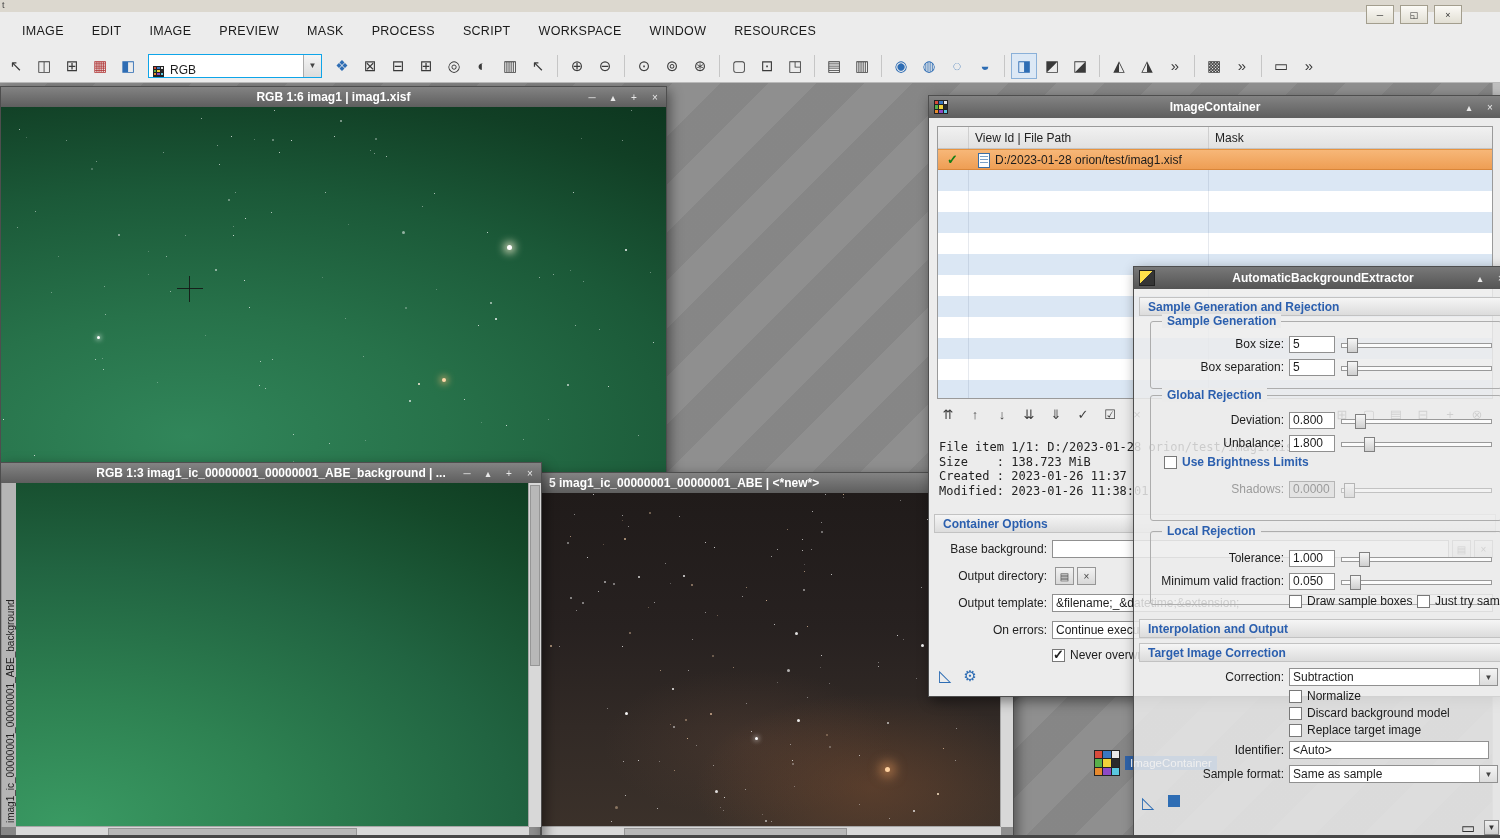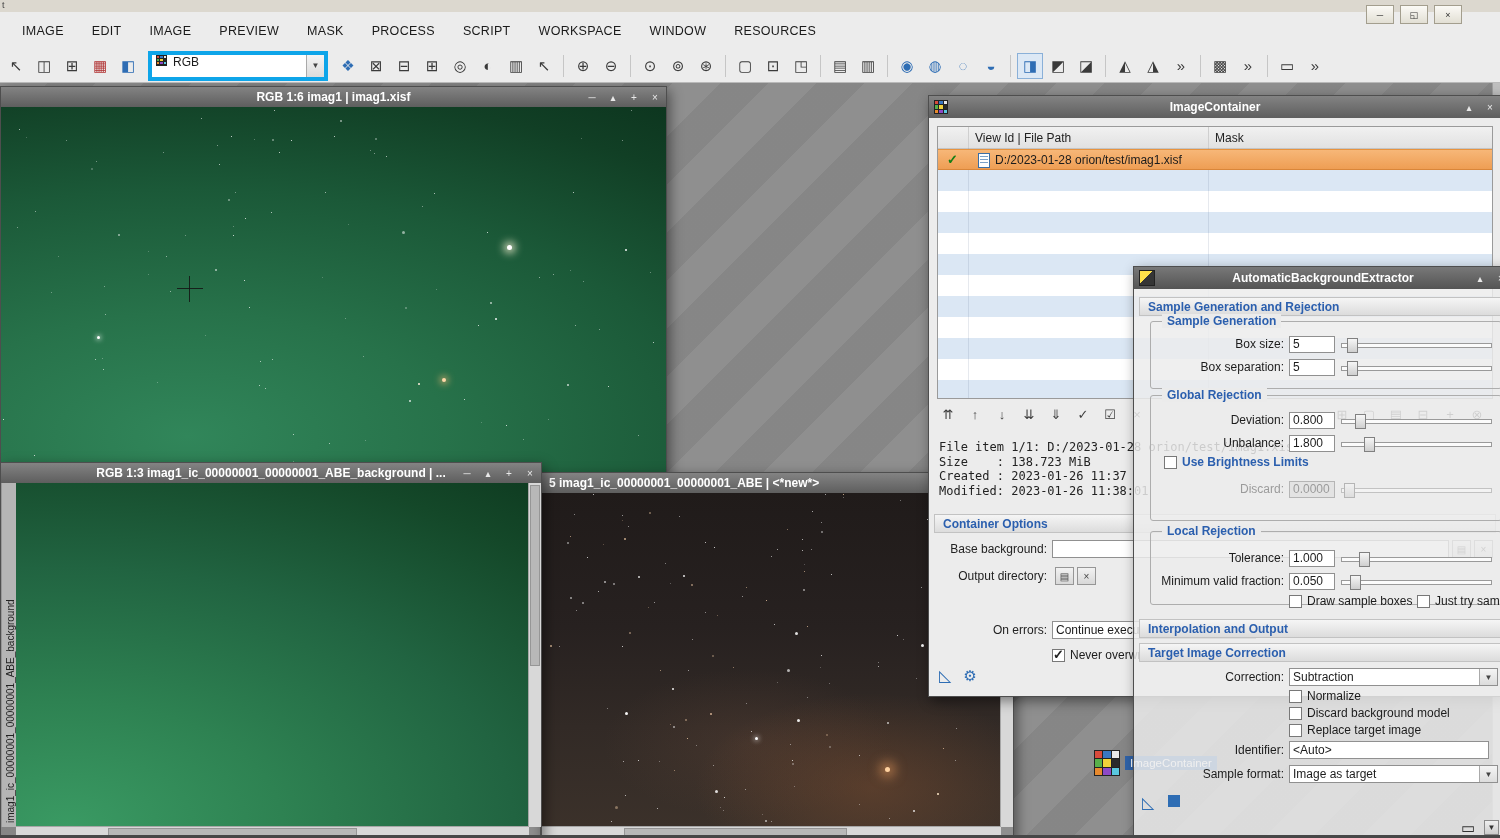--- a/index.html
+++ b/index.html
@@ -23,7 +23,7 @@
            margin:0 1px;border:1px solid transparent;}
   .tb-icon.pressed{border:1px solid #8ab0d8;background:#dce8f5;}
   .tb-sep{width:1px;height:22px;background:#c6c6c6;margin:0 5px;}
-  .combo{width:168px;height:22px;background:#fff;border:4px solid #0ea5e9;display:flex;align-items:flex-start;
+  .combo{width:168px;height:22px;background:#fff;border:1px solid #0ea5e9;display:flex;align-items:flex-end;
          margin:0 6px;padding-left:4px;gap:6px;}
   .arrowbox{margin-left:auto;width:17px;height:100%;background:linear-gradient(#f4f4f4,#dcdcdc);
             border-left:1px solid #aaa;display:flex;align-items:center;justify-content:center;font-size:8px;color:#444;flex:none;}

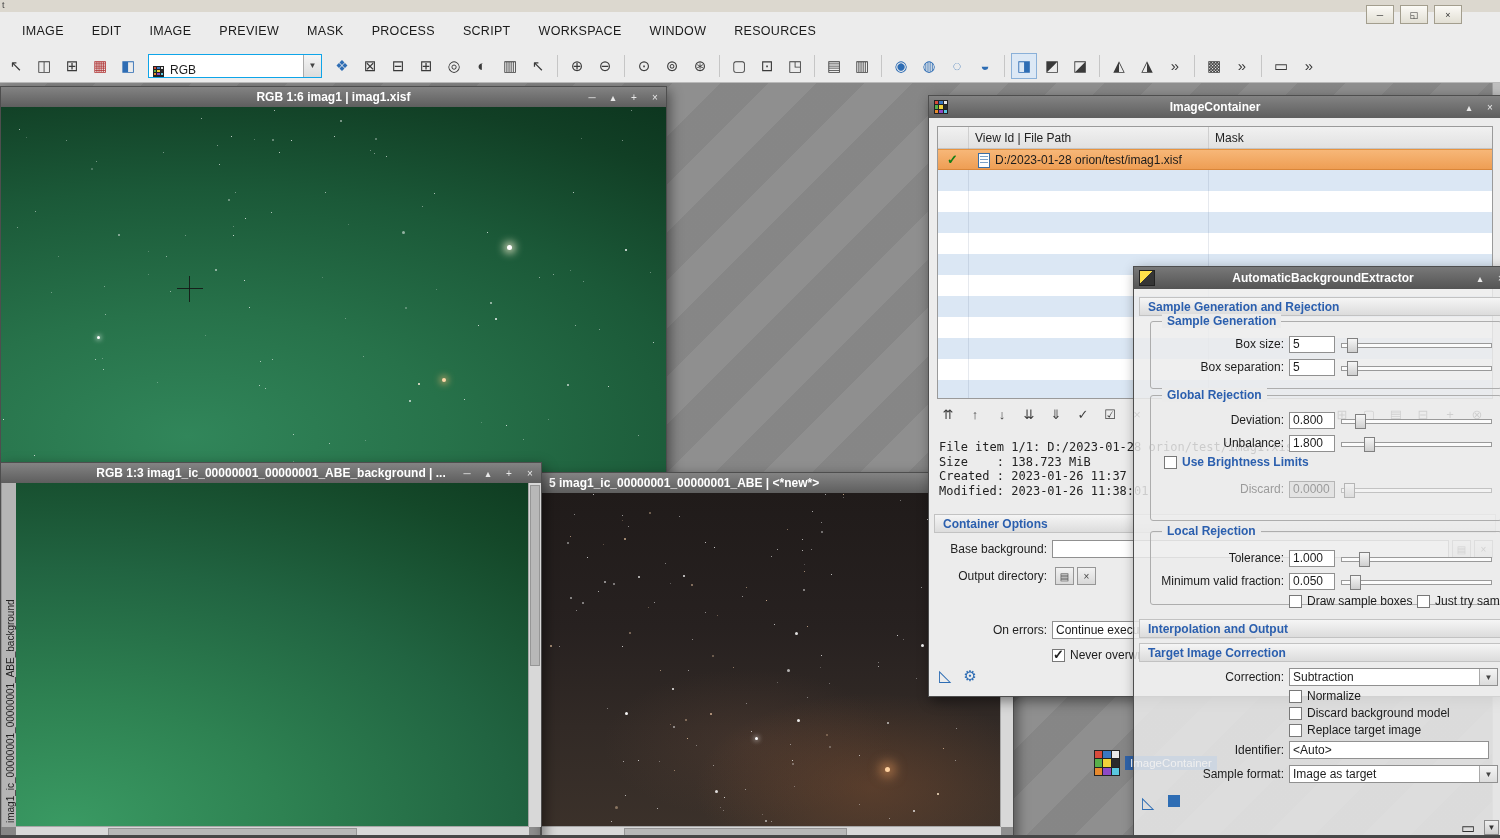--- a/index.html
+++ b/index.html
@@ -686,7 +686,7 @@
         <span style="font-weight:bold;color:#2b5fae">Use Brightness Limits</span>
       </span>
       <div class="arow" style="top:189px">
-        <span class="alabel dim">Discard:</span>
+        <span class="alabel dim">Shadows:</span>
         <span class="ninput dis">0.0000</span>
         <span class="slider dis">
             <i class="handle" style="left:2%"></i>

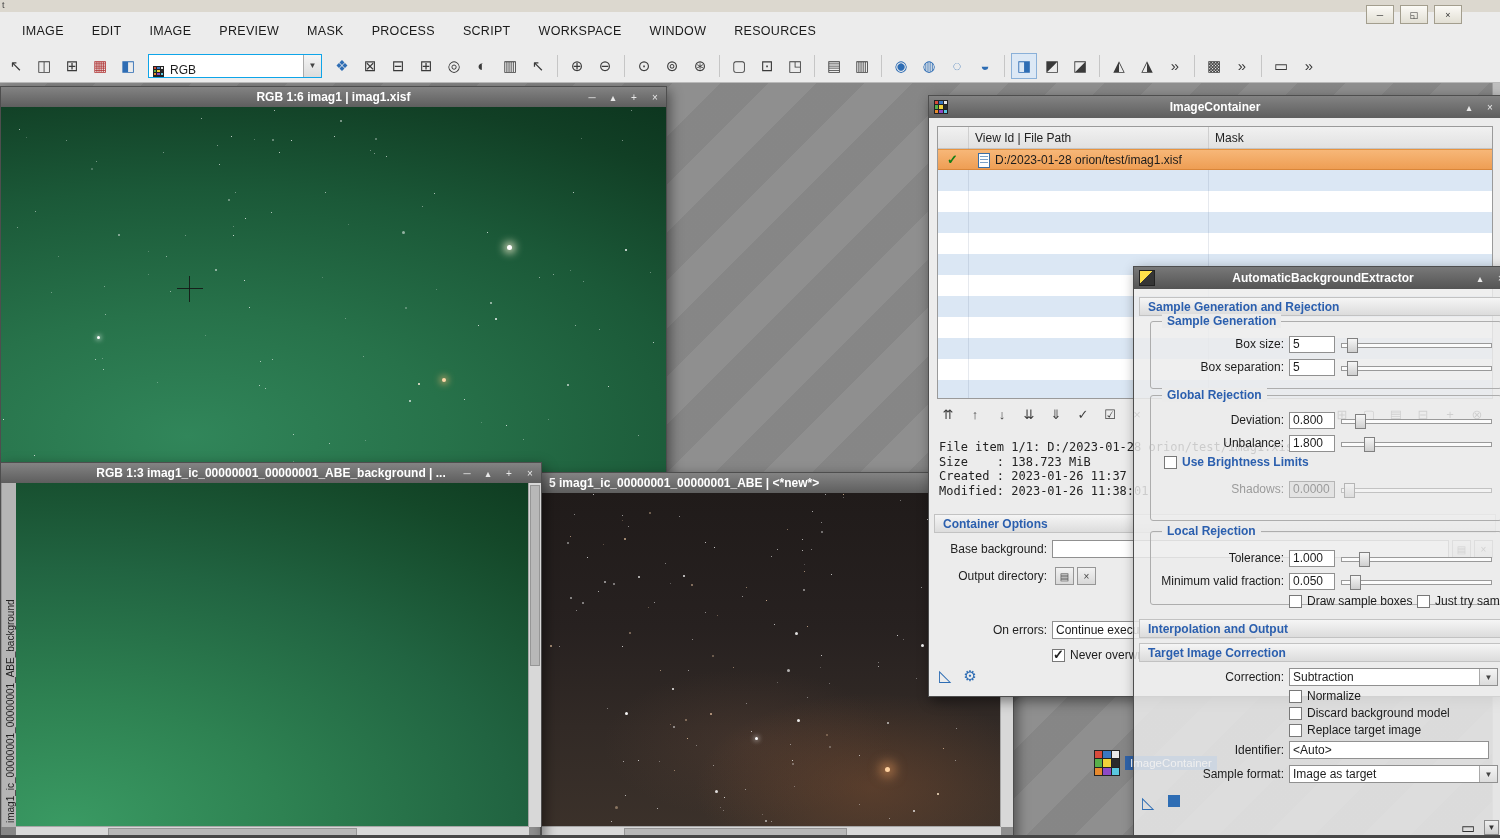--- a/index.html
+++ b/index.html
@@ -592,6 +592,10 @@
       <span class="mini-btn">▤</span>
       <span class="mini-btn">×</span>
     </div>
+    <div class="orow" style="top:497px">
+      <span class="olabel">Output template:</span>
+      <span class="tinput" style="flex:1">&amp;filename;_&amp;datetime;&amp;extension;</span>
+    </div>
     <div class="orow" style="top:524px">
       <span class="olabel">On errors:</span>
       <span class="tinput" style="width:204px">

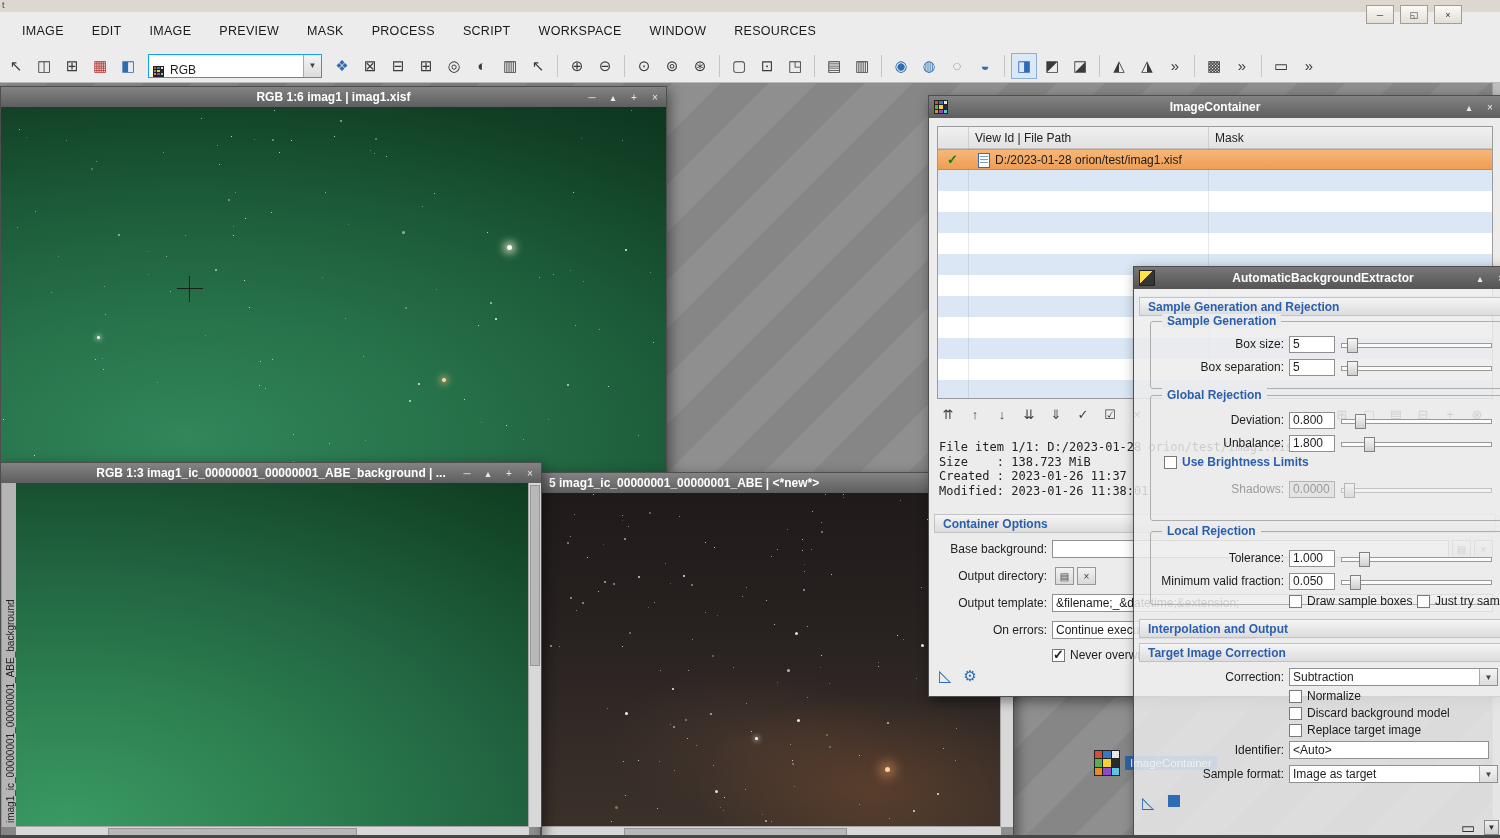--- a/index.html
+++ b/index.html
@@ -751,7 +751,7 @@
       <div class="arow" style="top:474px">
         <span class="alabel">Sample format:</span>
         <span class="dropdown">
-          <span>Image as target</span>
+          <span>Same as sample</span>
           <span class="arrowbox">▼</span>
         </span>
       </div>

